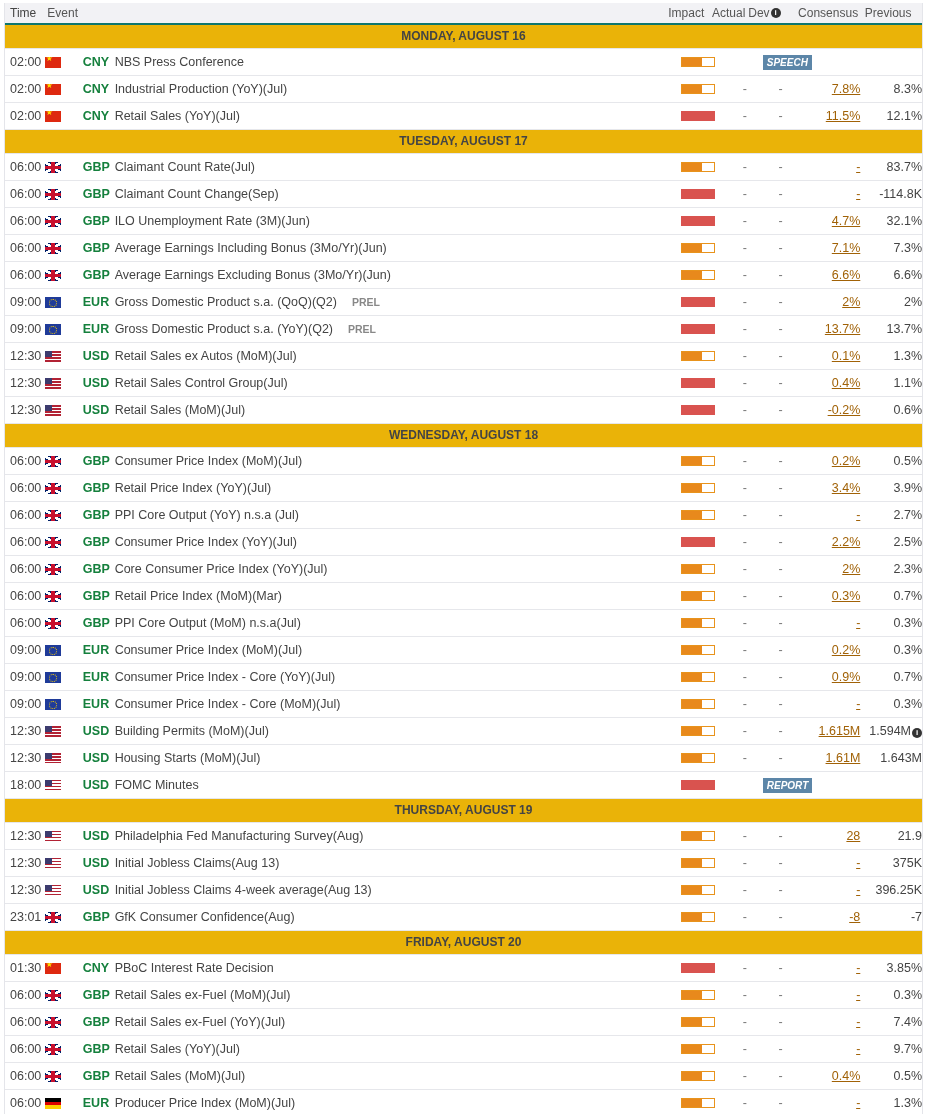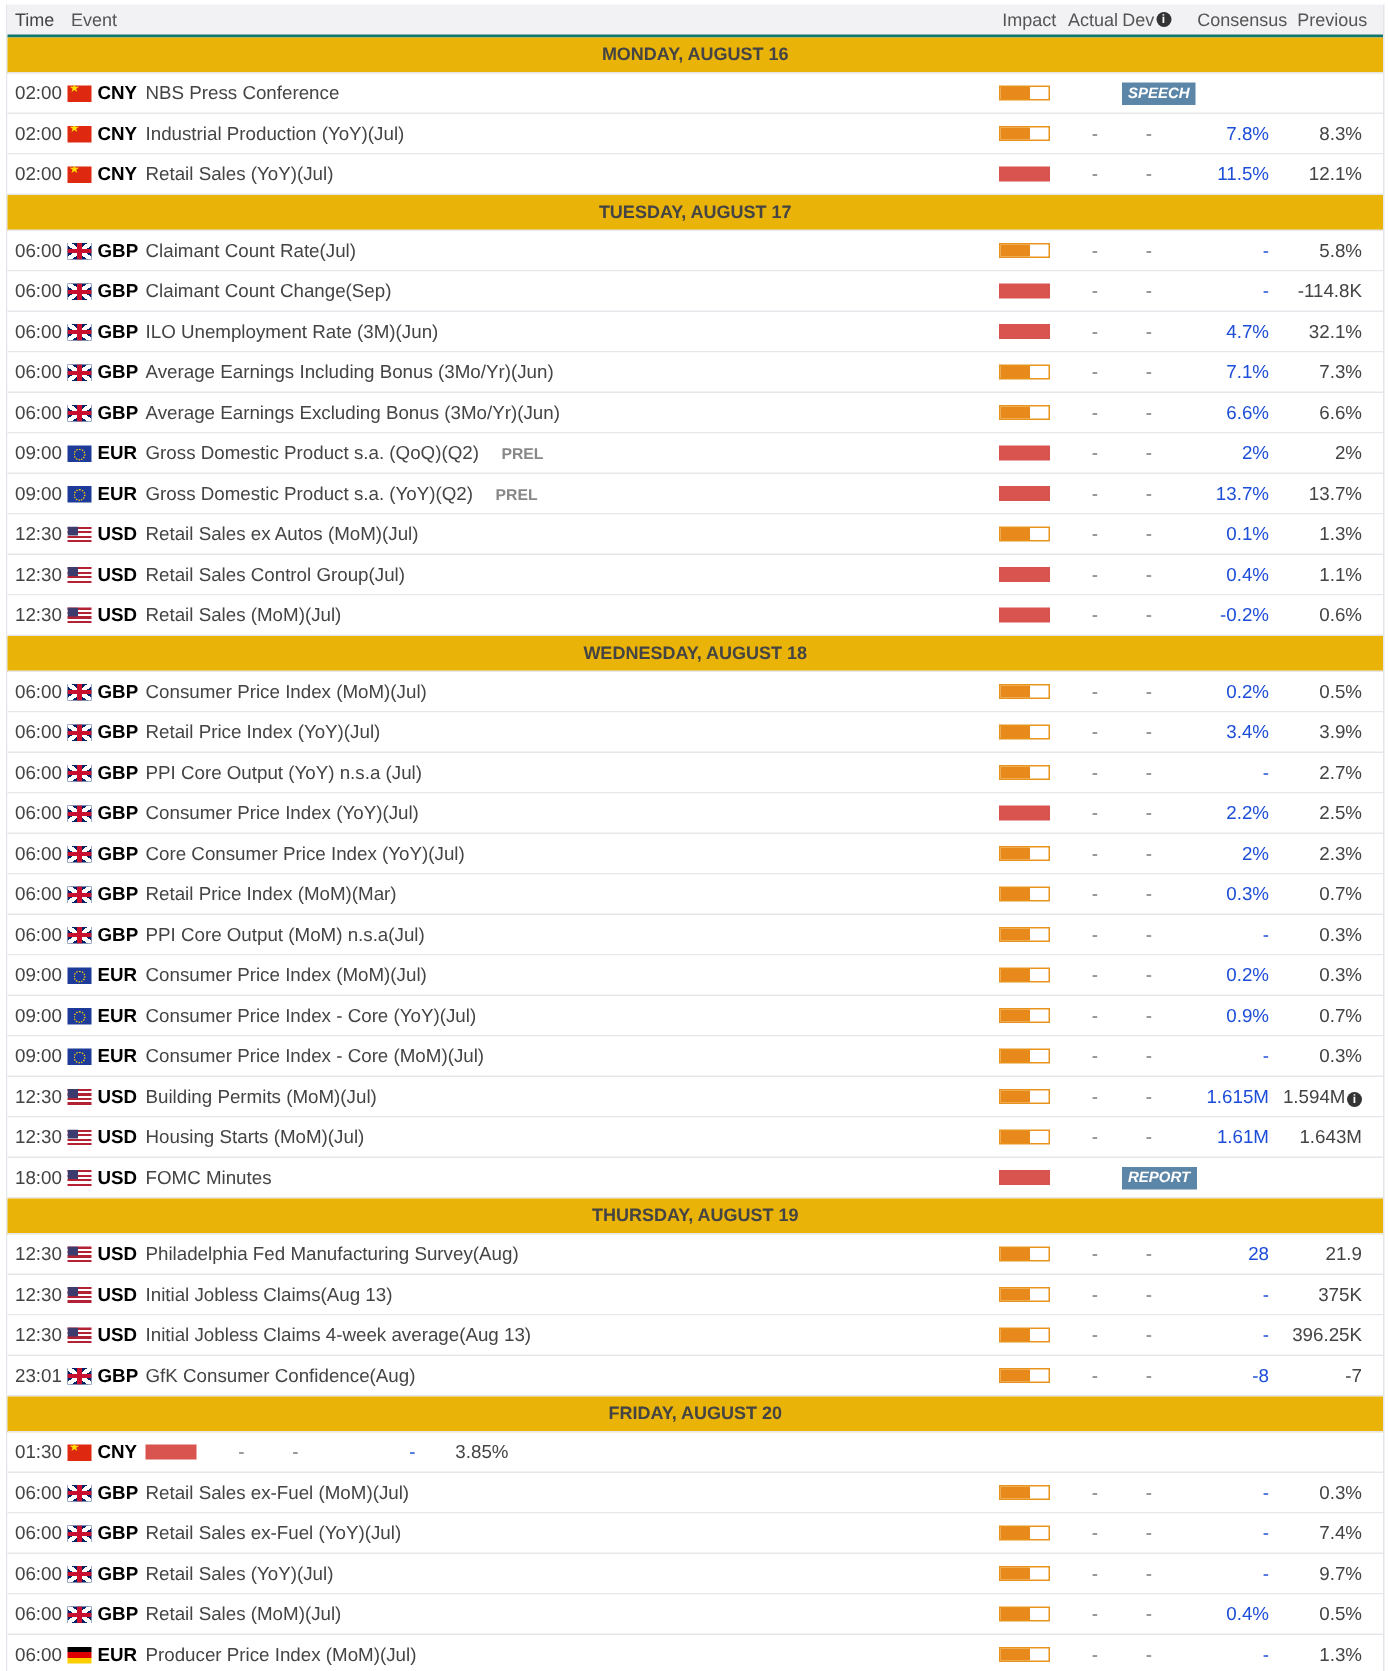--- a/index.html
+++ b/index.html
@@ -10,7 +10,7 @@
   .day { height:23px; line-height:23px; background:#eab308; text-align:center; font-size:12px; font-weight:bold; color:#444; border-bottom:1px solid #e6e7eb; }
   .c-time { width:35px; padding-left:5px; color:#444; }
   .c-flag { width:18px; display:flex; align-items:center; }
-  .c-cur { width:28px; font-weight:bold; color:#000000; padding-left:2px; }
+  .c-cur { width:28px; font-weight:bold; color:#15803d; padding-left:2px;margin-left:18px; }
   .c-event { width:565px; padding-left:4px; white-space:nowrap; color:#444; }
   .c-impact { width:46px; display:flex; align-items:center; padding-left:4px; }
   .c-actual { width:36px; text-align:center; color:#777; }

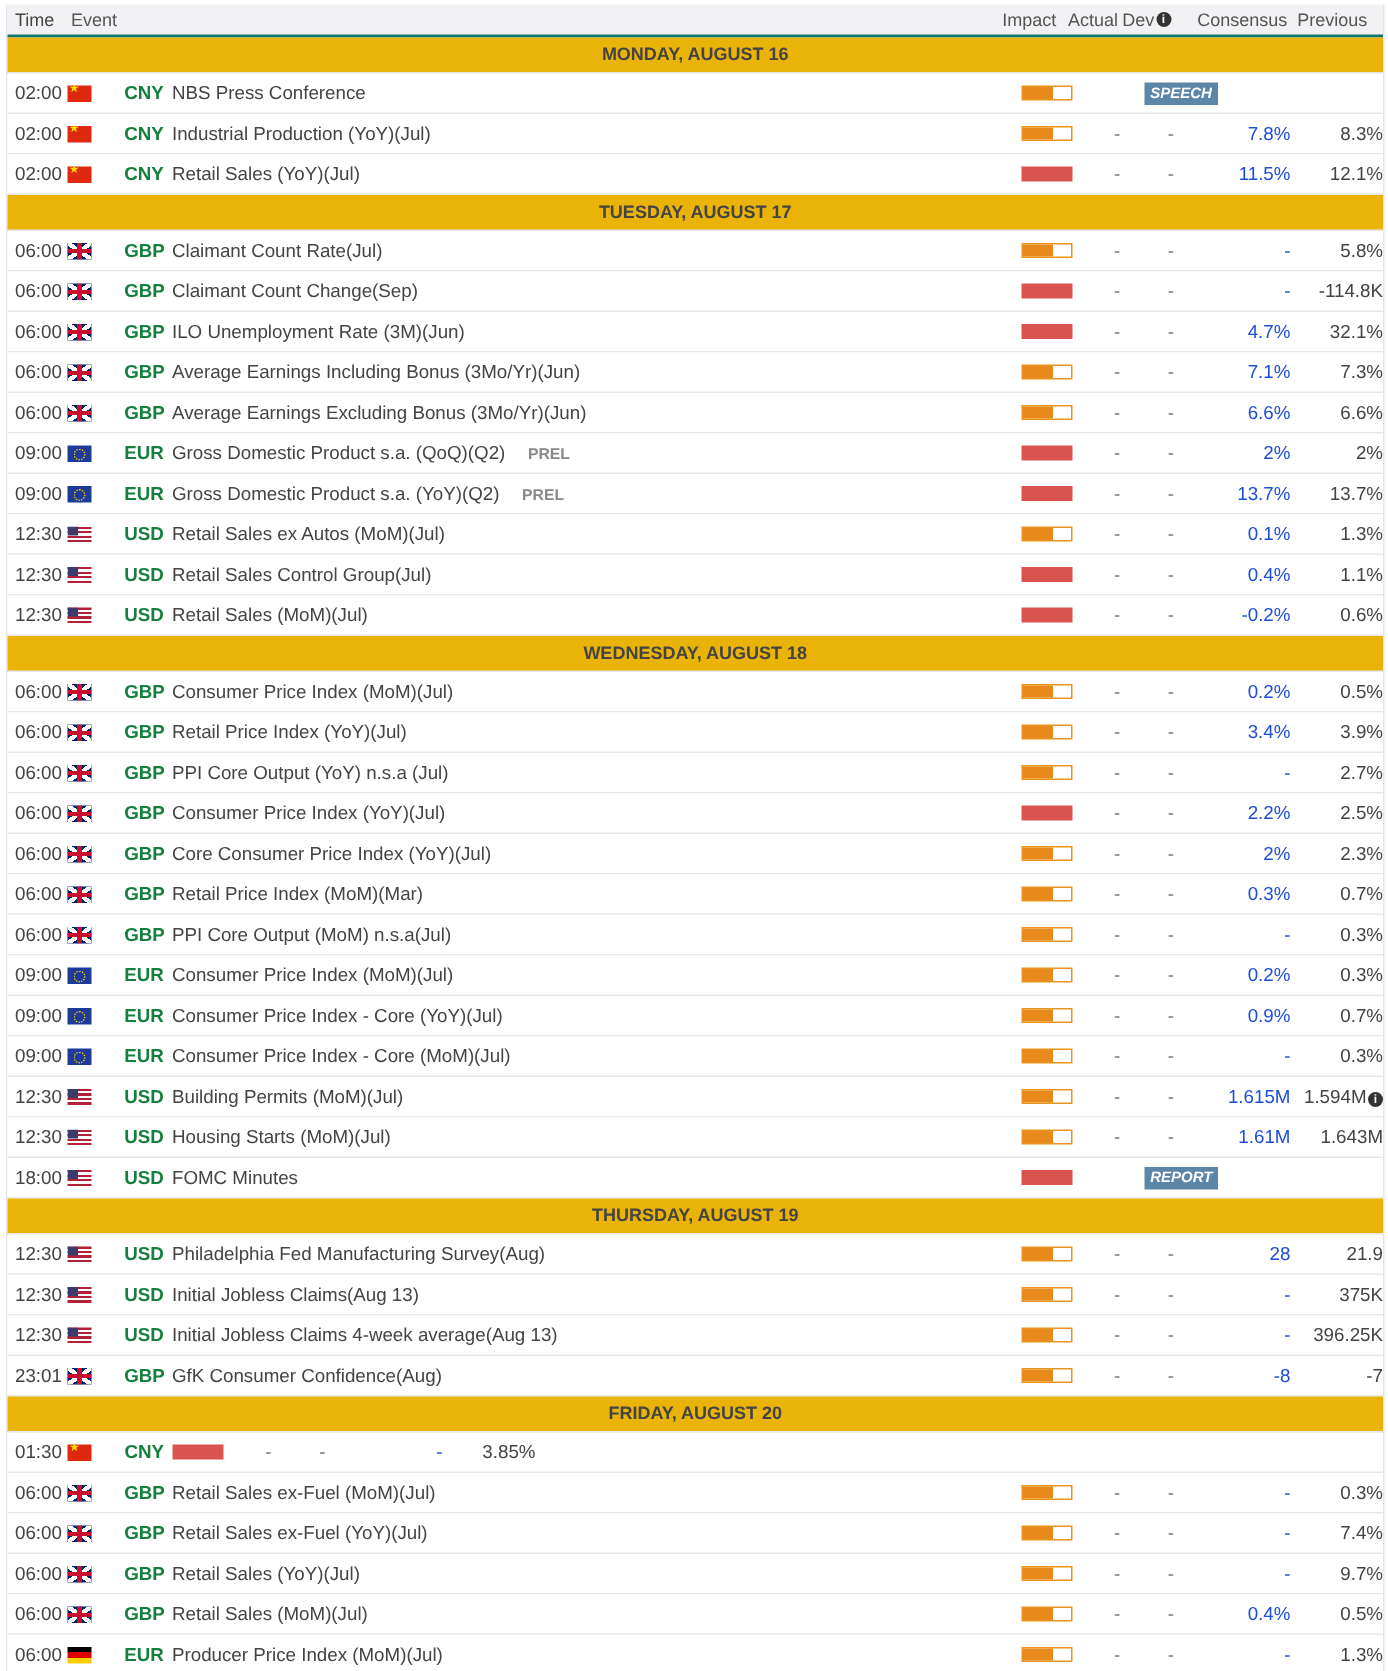--- a/index.html
+++ b/index.html
@@ -15,7 +15,7 @@
   .c-impact { width:46px; display:flex; align-items:center; padding-left:4px; }
   .c-actual { width:36px; text-align:center; color:#777; }
   .c-dev { width:36px; text-align:center; color:#777; }
-  .c-cons { width:62px; text-align:right; color:#1d4ed8; }
+  .c-cons { width:62px; text-align:right; color:#a16207;text-decoration:underline; }
   .c-prev { width:62px; text-align:right; color:#444; }
   .hdr .c-time { width:35px; }
   .hdr .c-event-h { width:609px; padding-left:4px; }

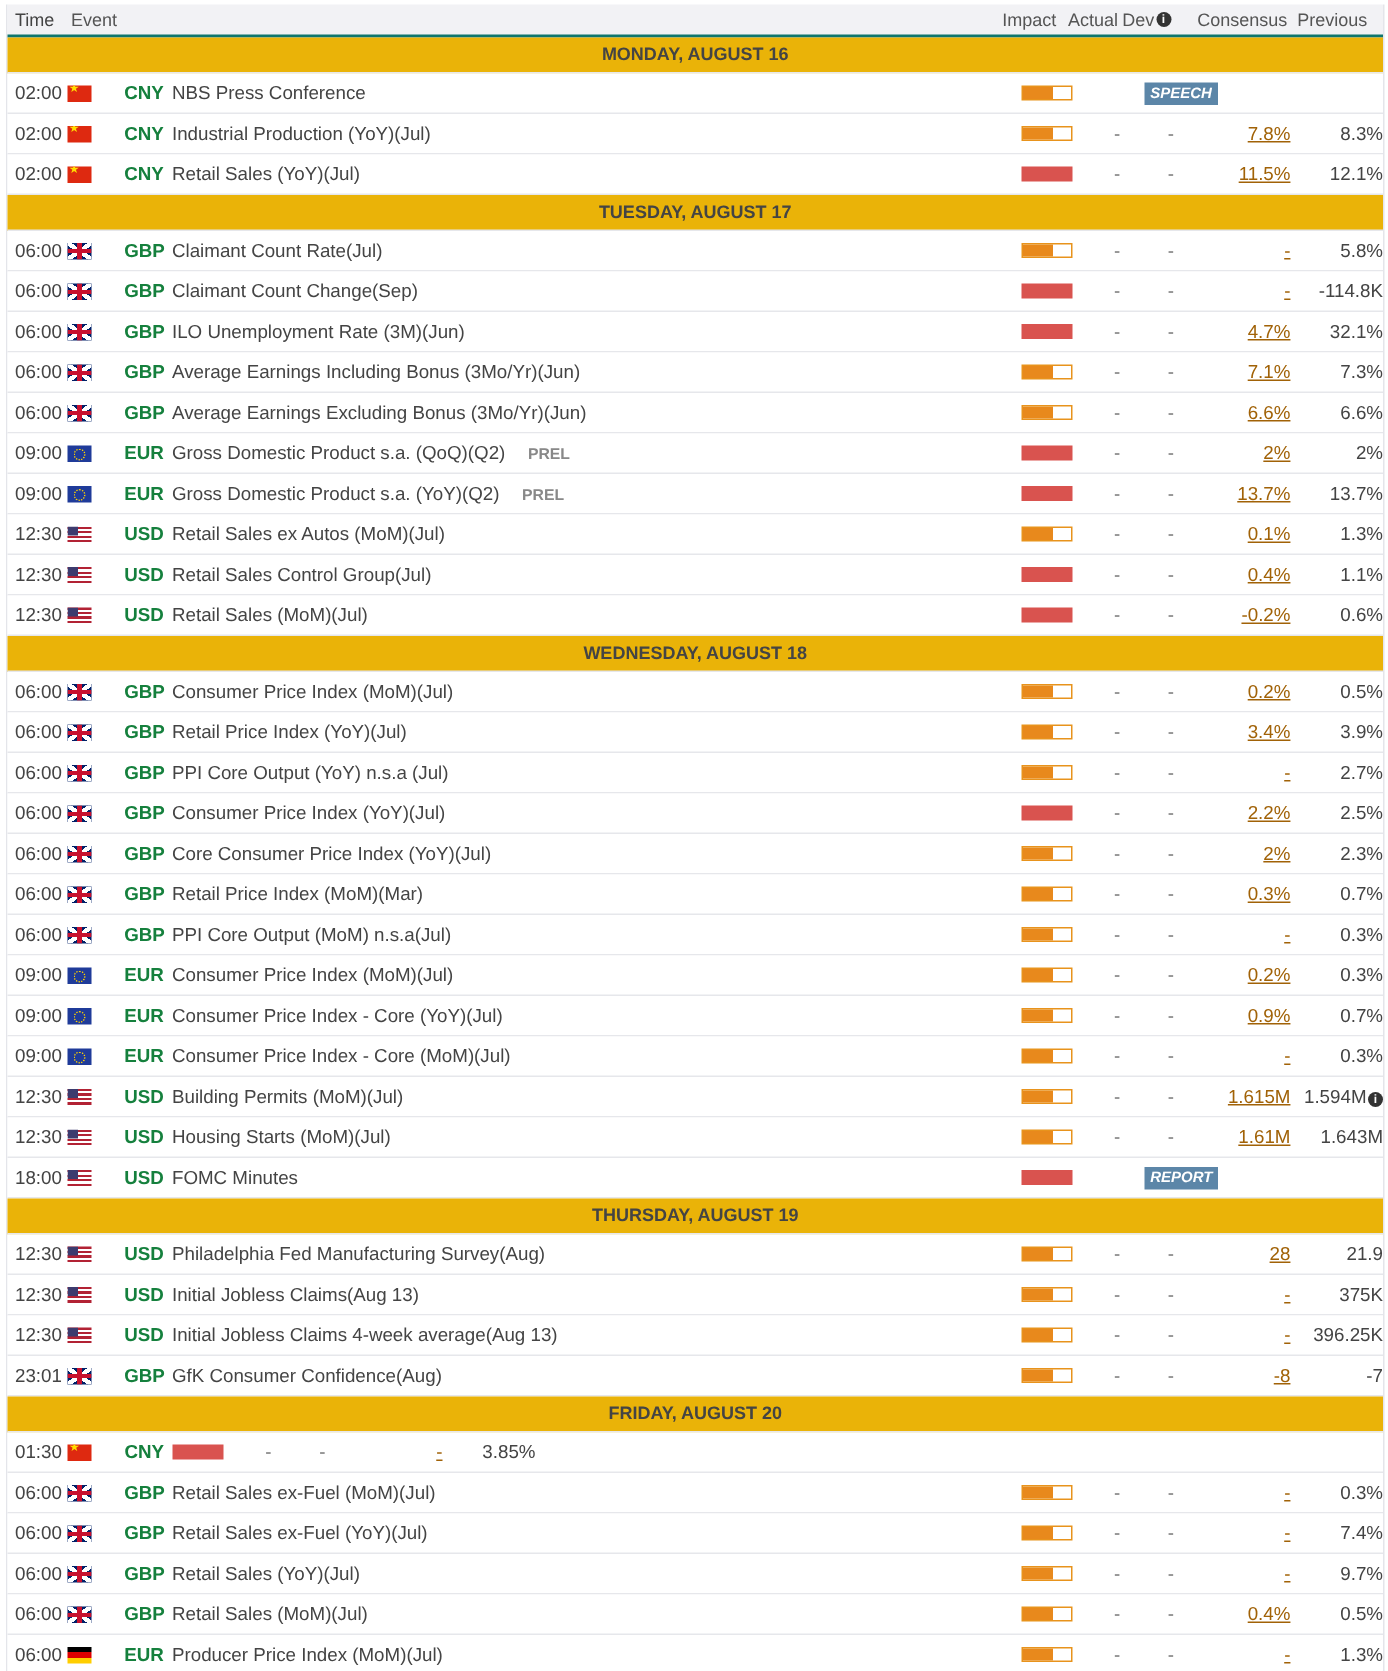--- a/index.html
+++ b/index.html
@@ -119,7 +119,7 @@
         <span class="c-actual">-</span>
         <span class="c-dev">-</span>
         <span class="c-cons">-</span>
-        <span class="c-prev"><span>5.8%</span></span>
+        <span class="c-prev"><span>83.7%</span></span>
       </div>
       <div class="row">
         <span class="c-time">06:00</span>

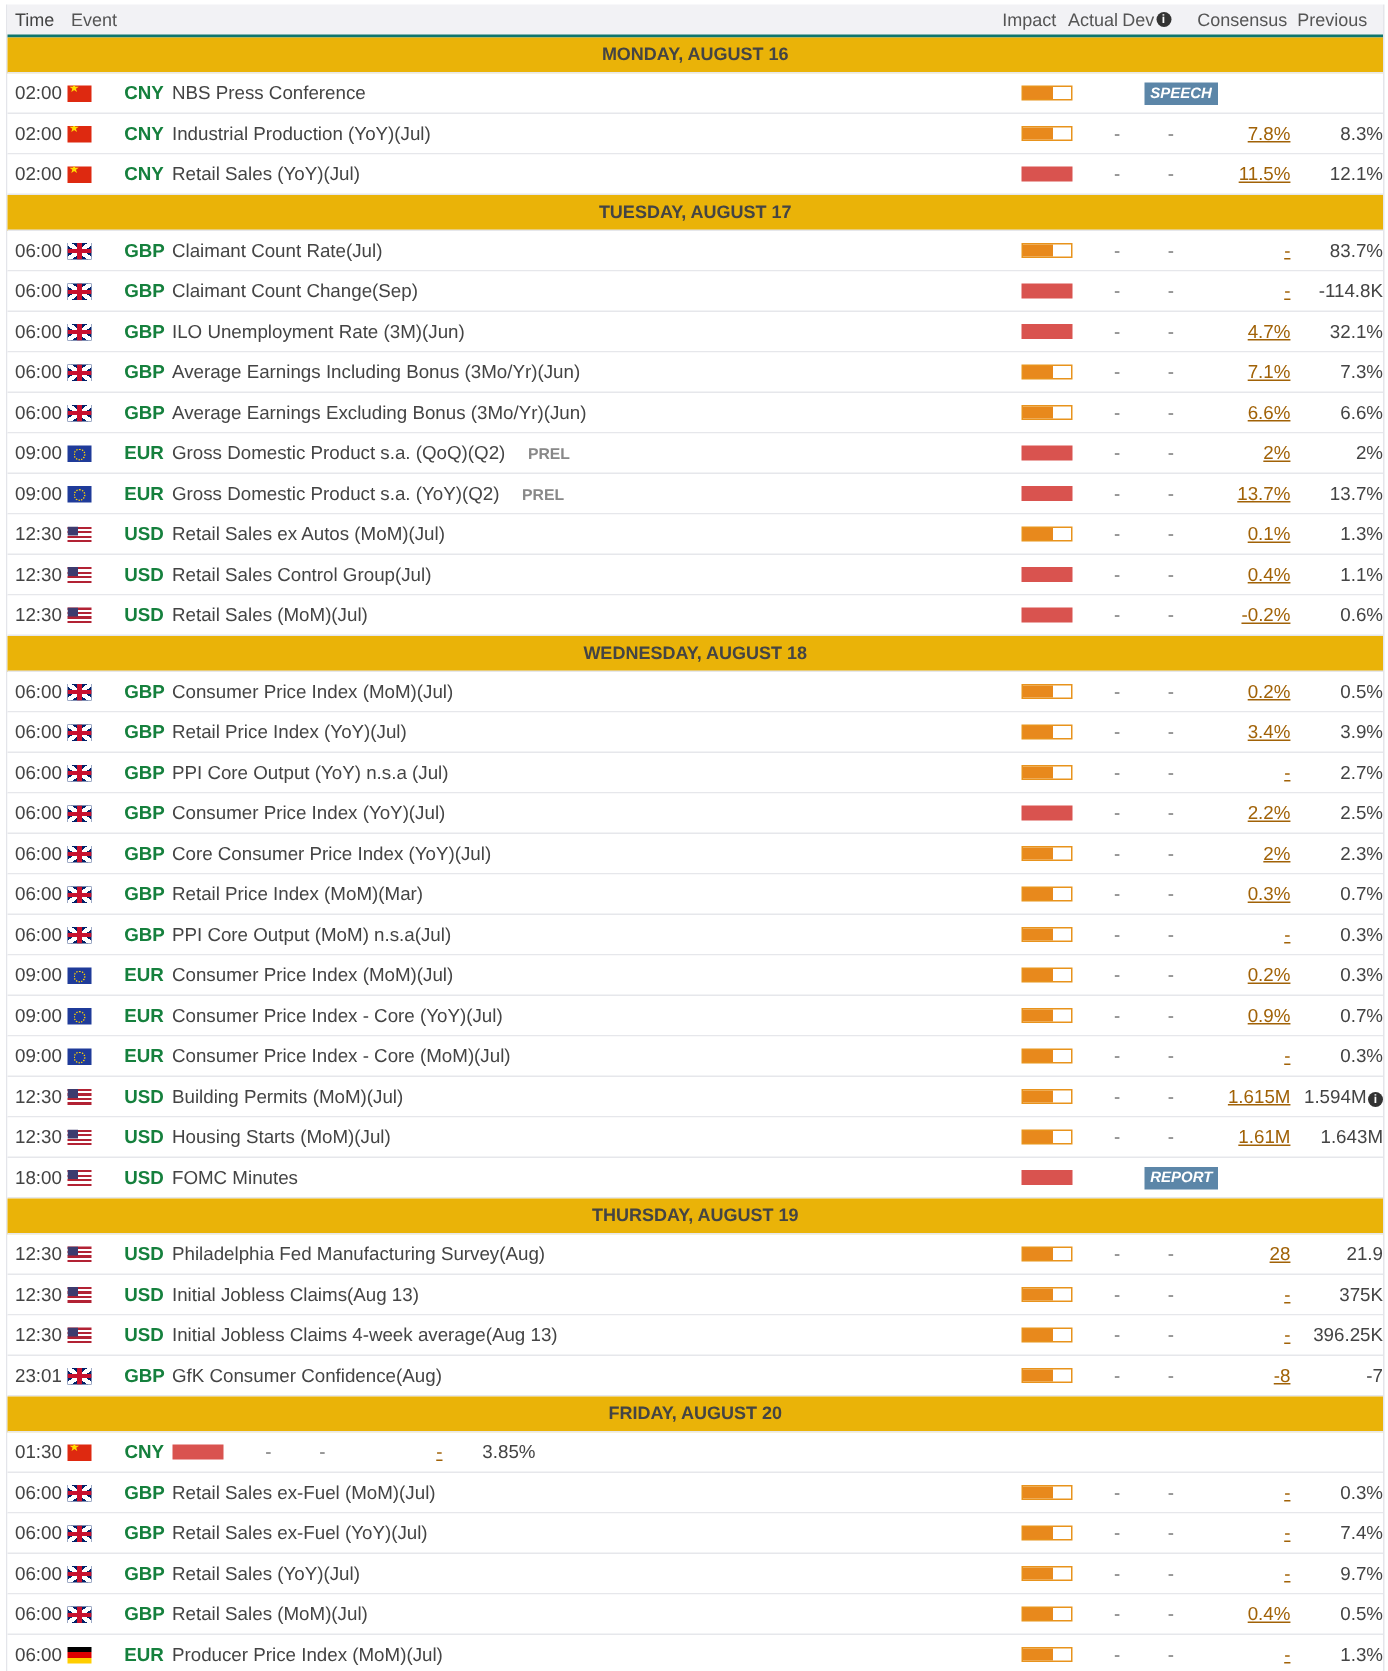--- a/index.html
+++ b/index.html
@@ -519,6 +519,7 @@
           <span class="flag f-cn"></span>
         </span>
         <span class="c-cur">CNY</span>
+        <span class="c-event"><span>PBoC Interest Rate Decision</span></span>
         <span class="c-impact">
           <span class="bar high"></span>
         </span>

